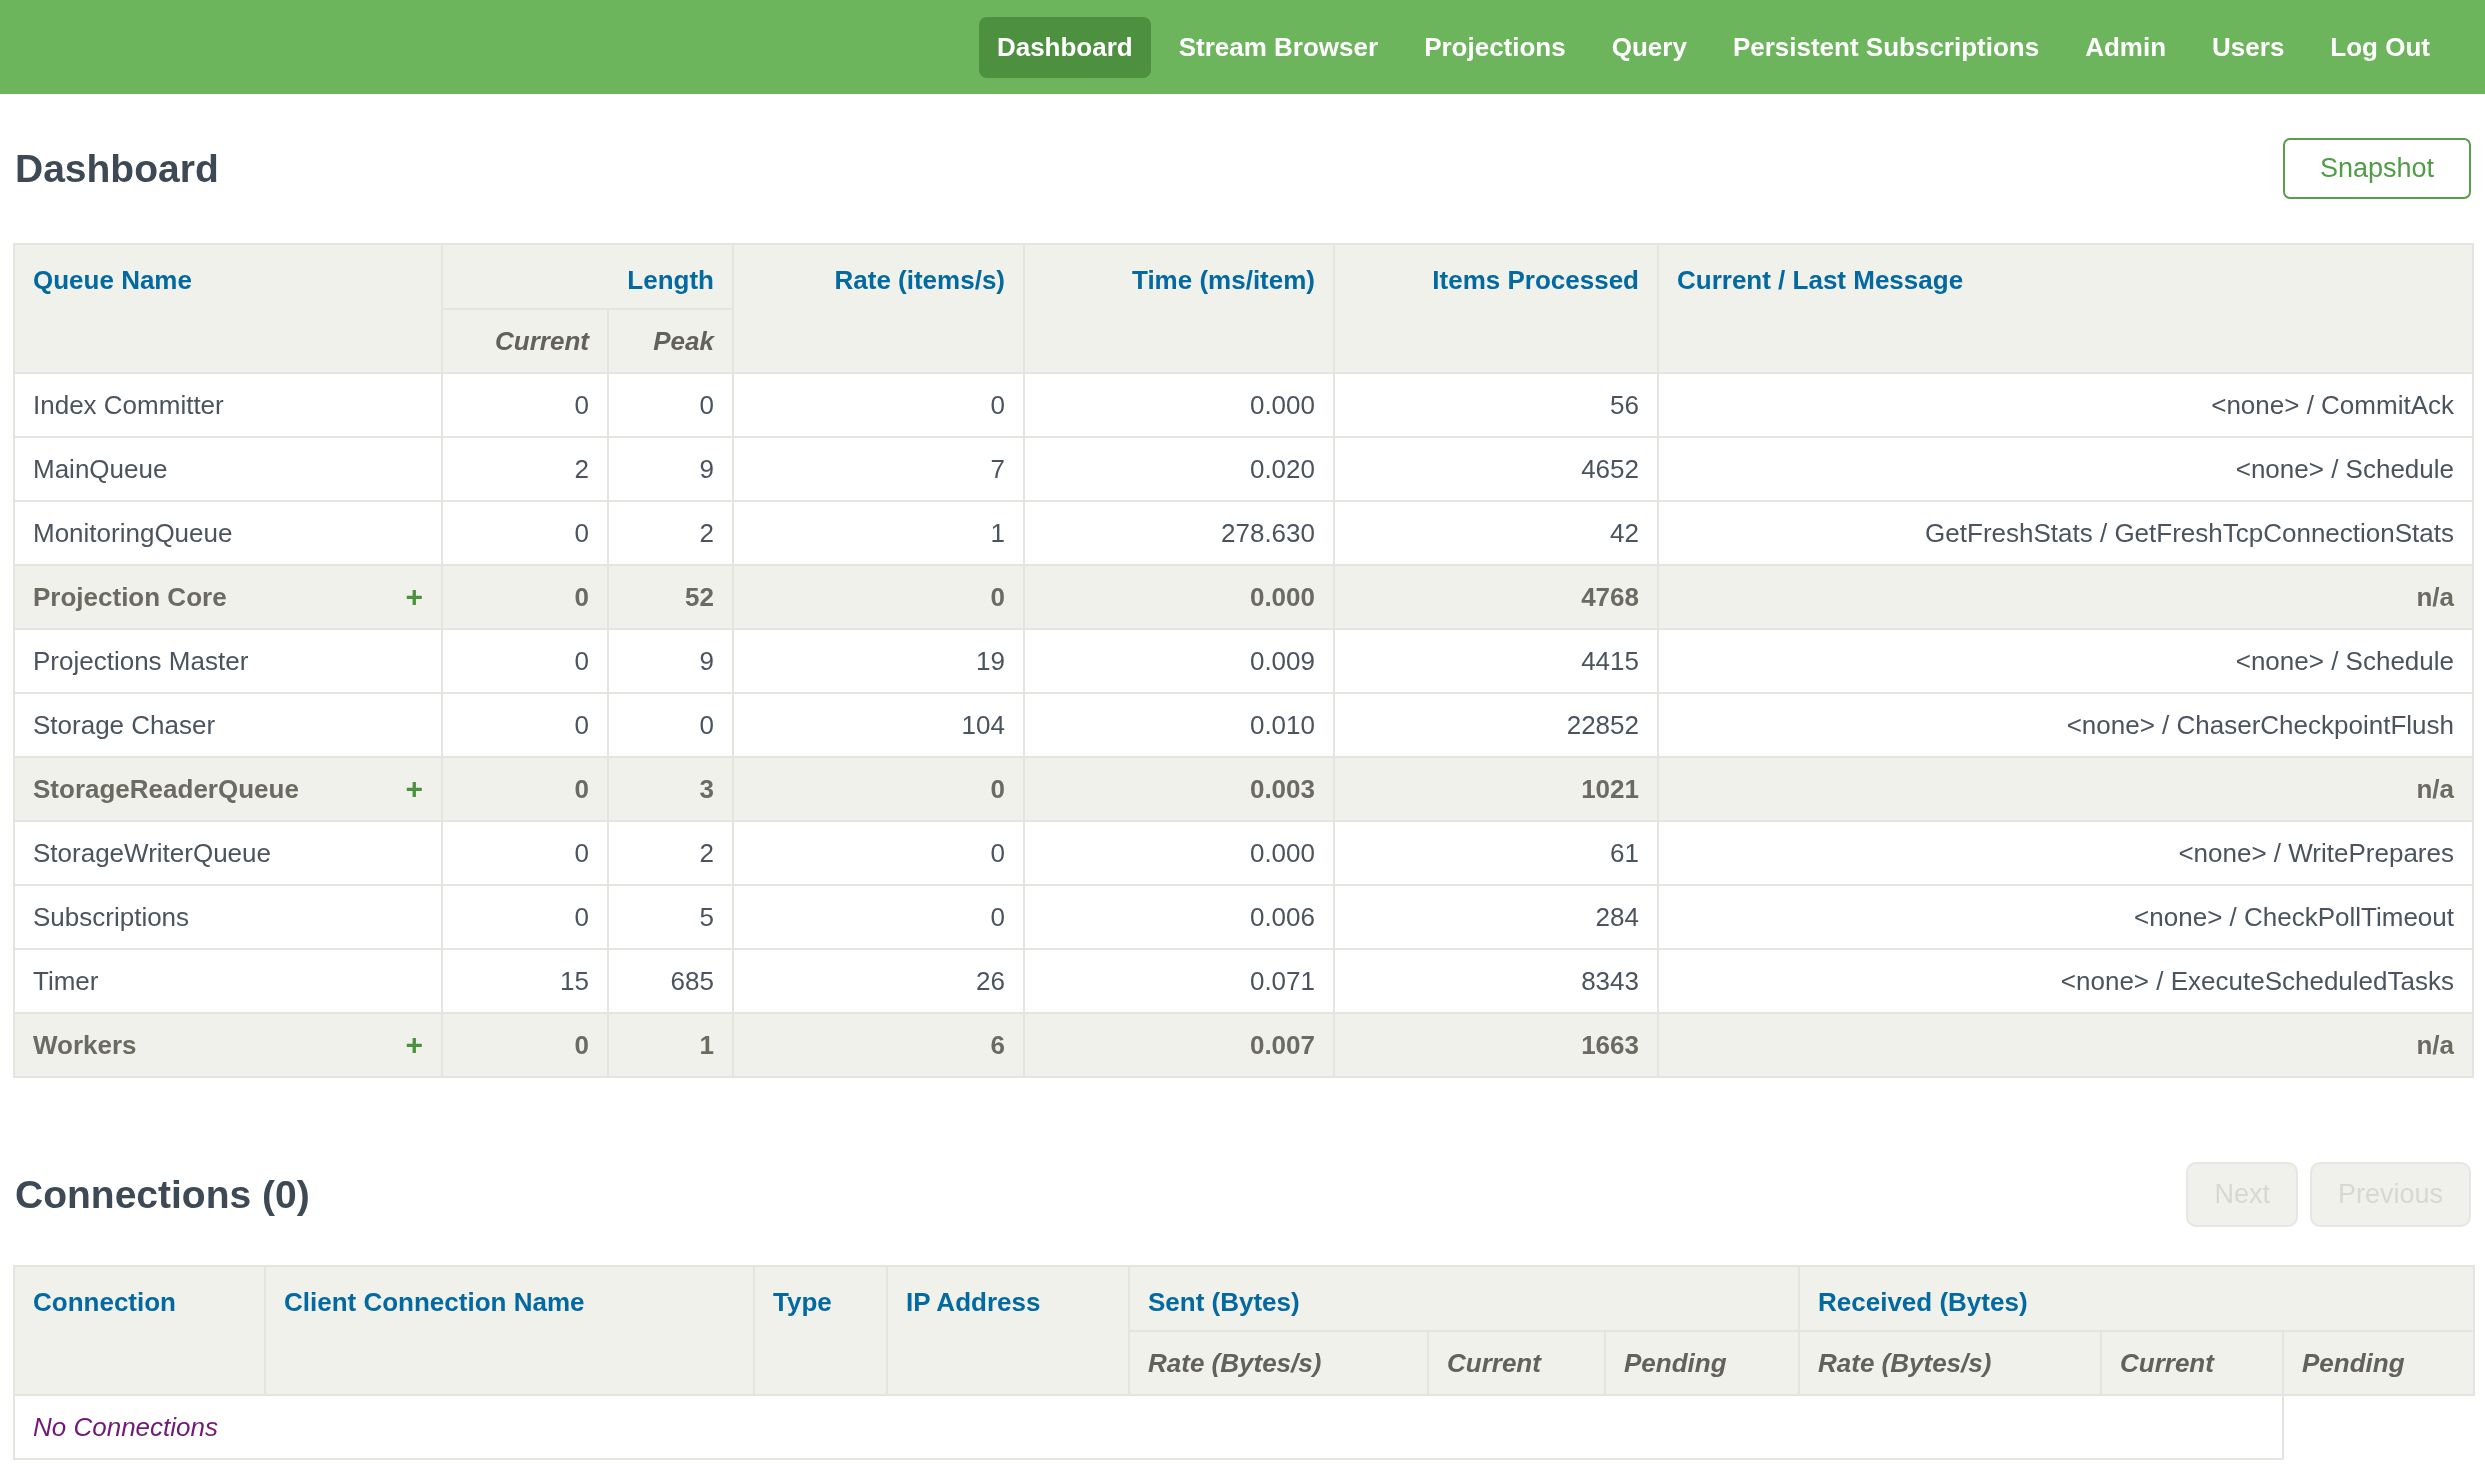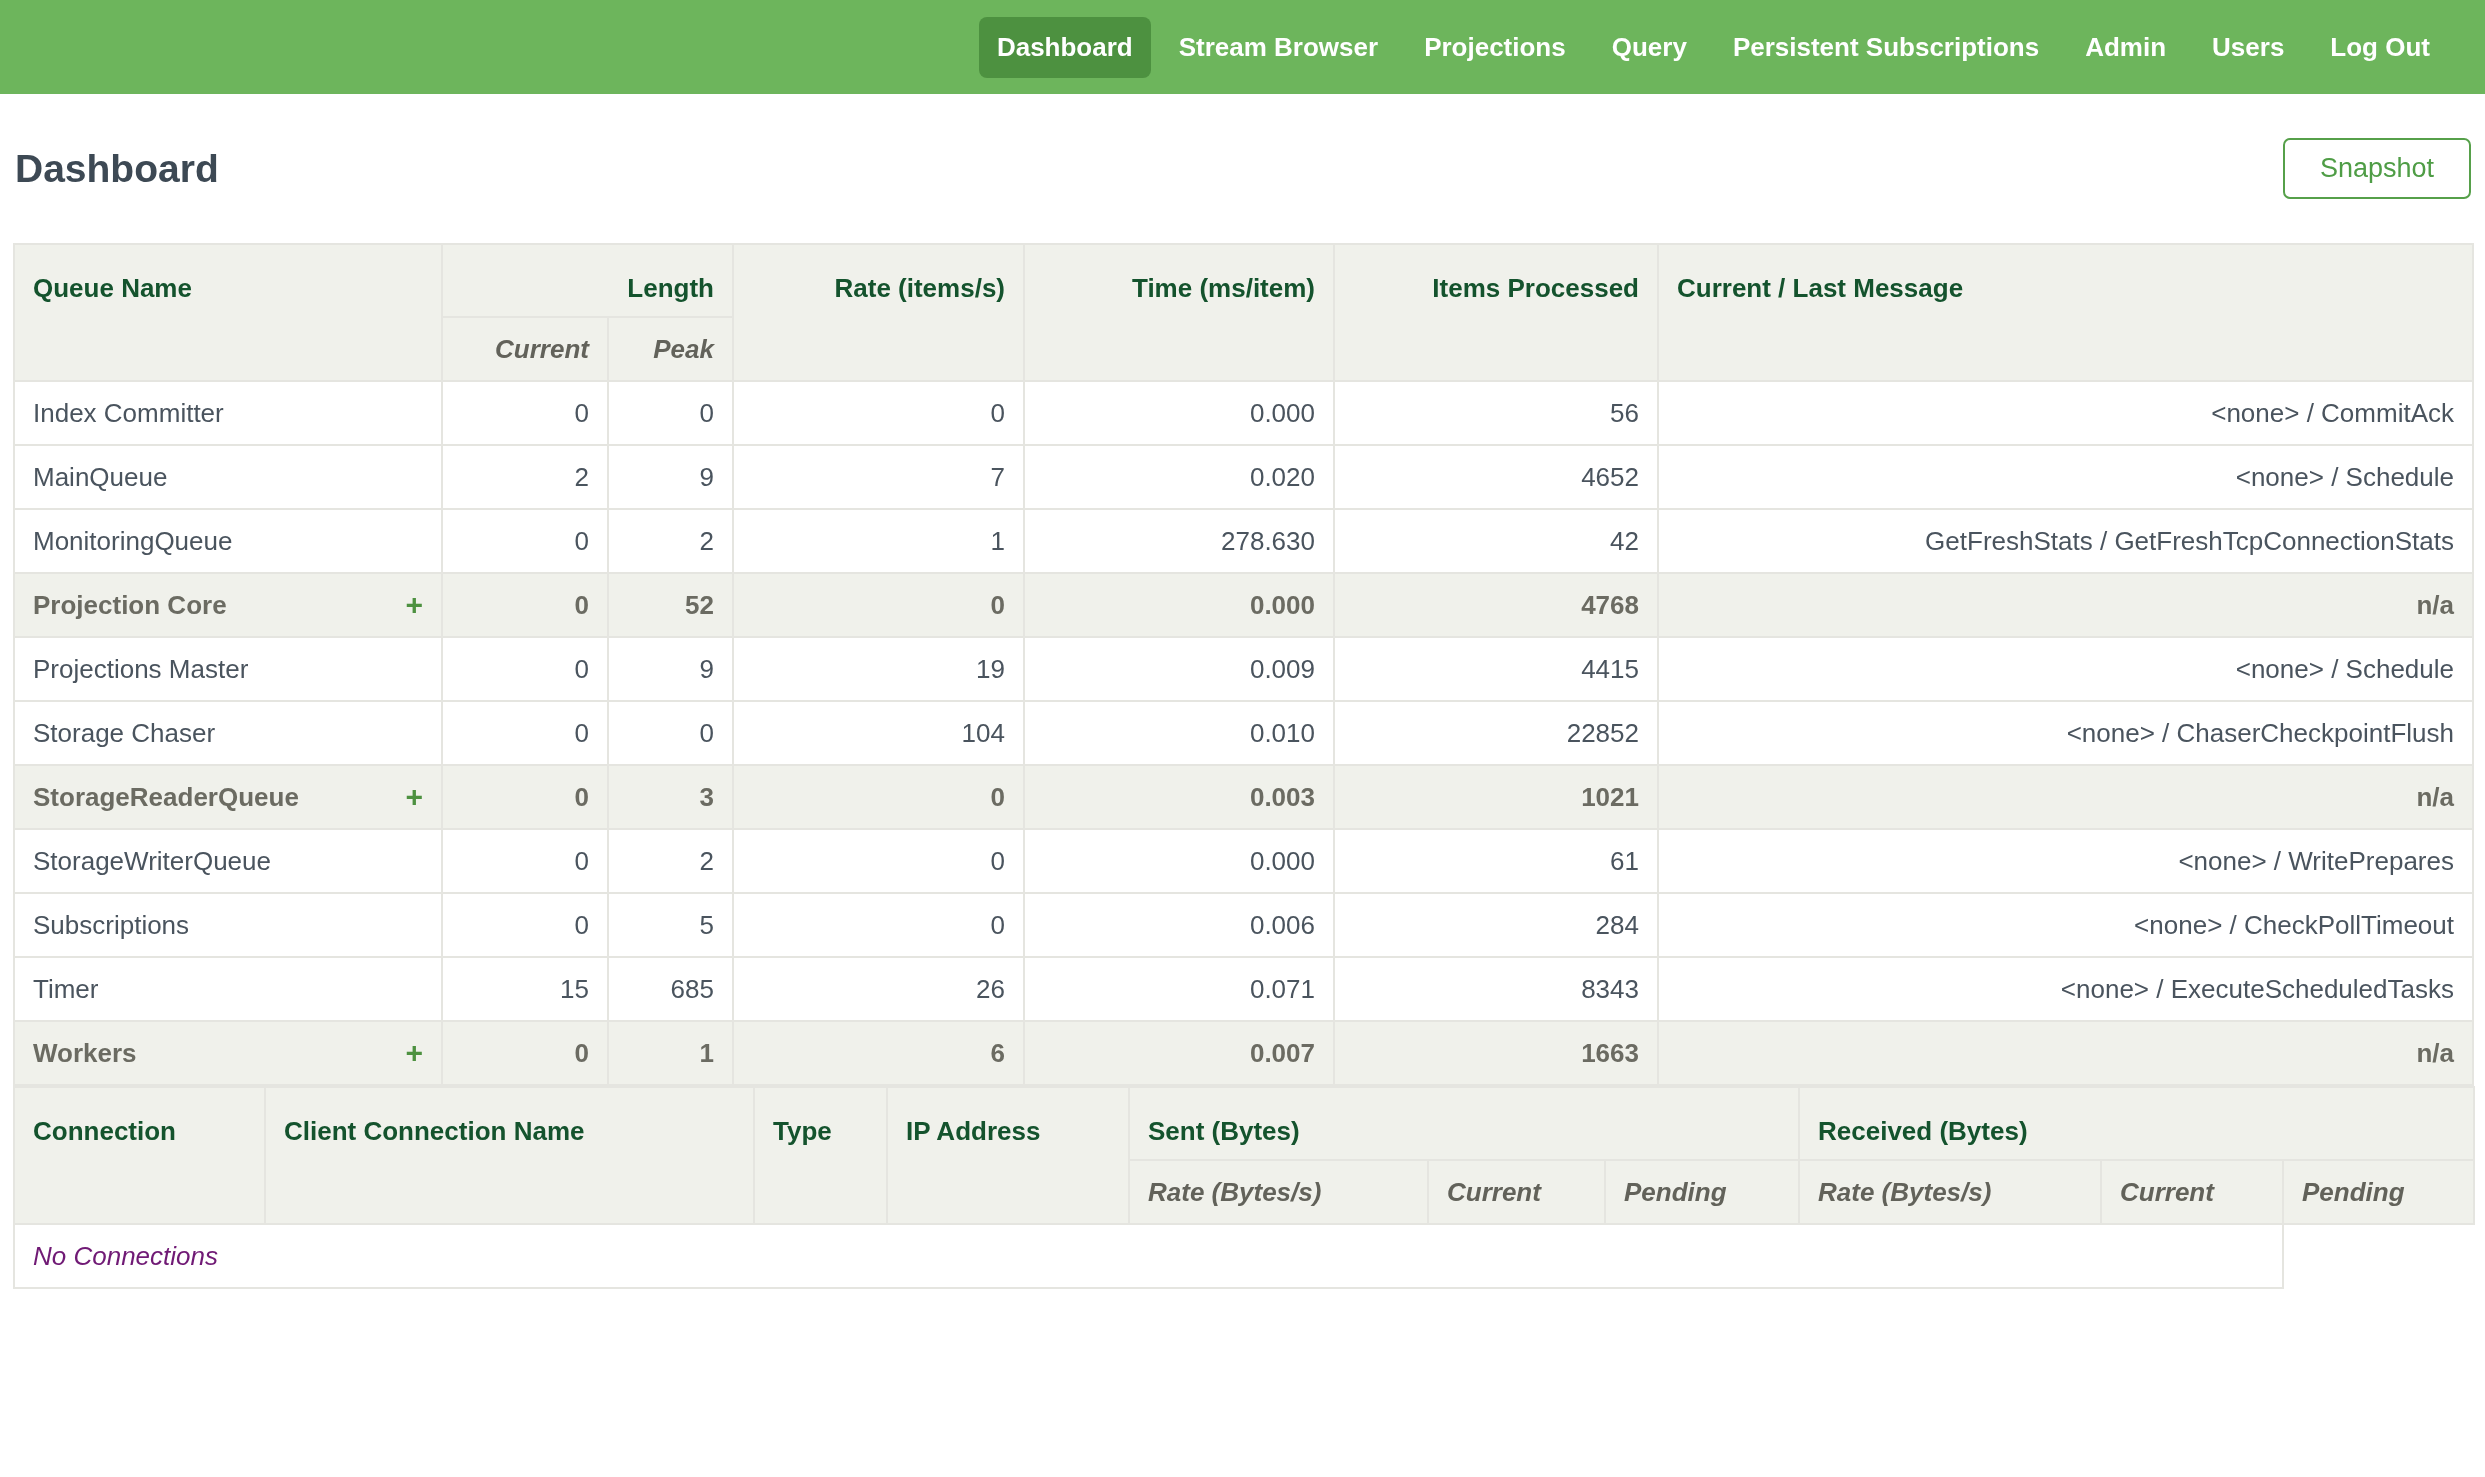--- a/index.html
+++ b/index.html
@@ -91,10 +91,10 @@
   th, td { border: 2px solid #e5e5e0; }
   thead th {
     background: #f0f1eb;
-    color: #14532d;
+    color: #0369a1;
     font-weight: 700;
     vertical-align: top;
-    padding: 28px 18px 12px 18px;
+    padding: 20px 18px 12px 18px;
     text-align: left;
   }
   thead tr.subhead th {

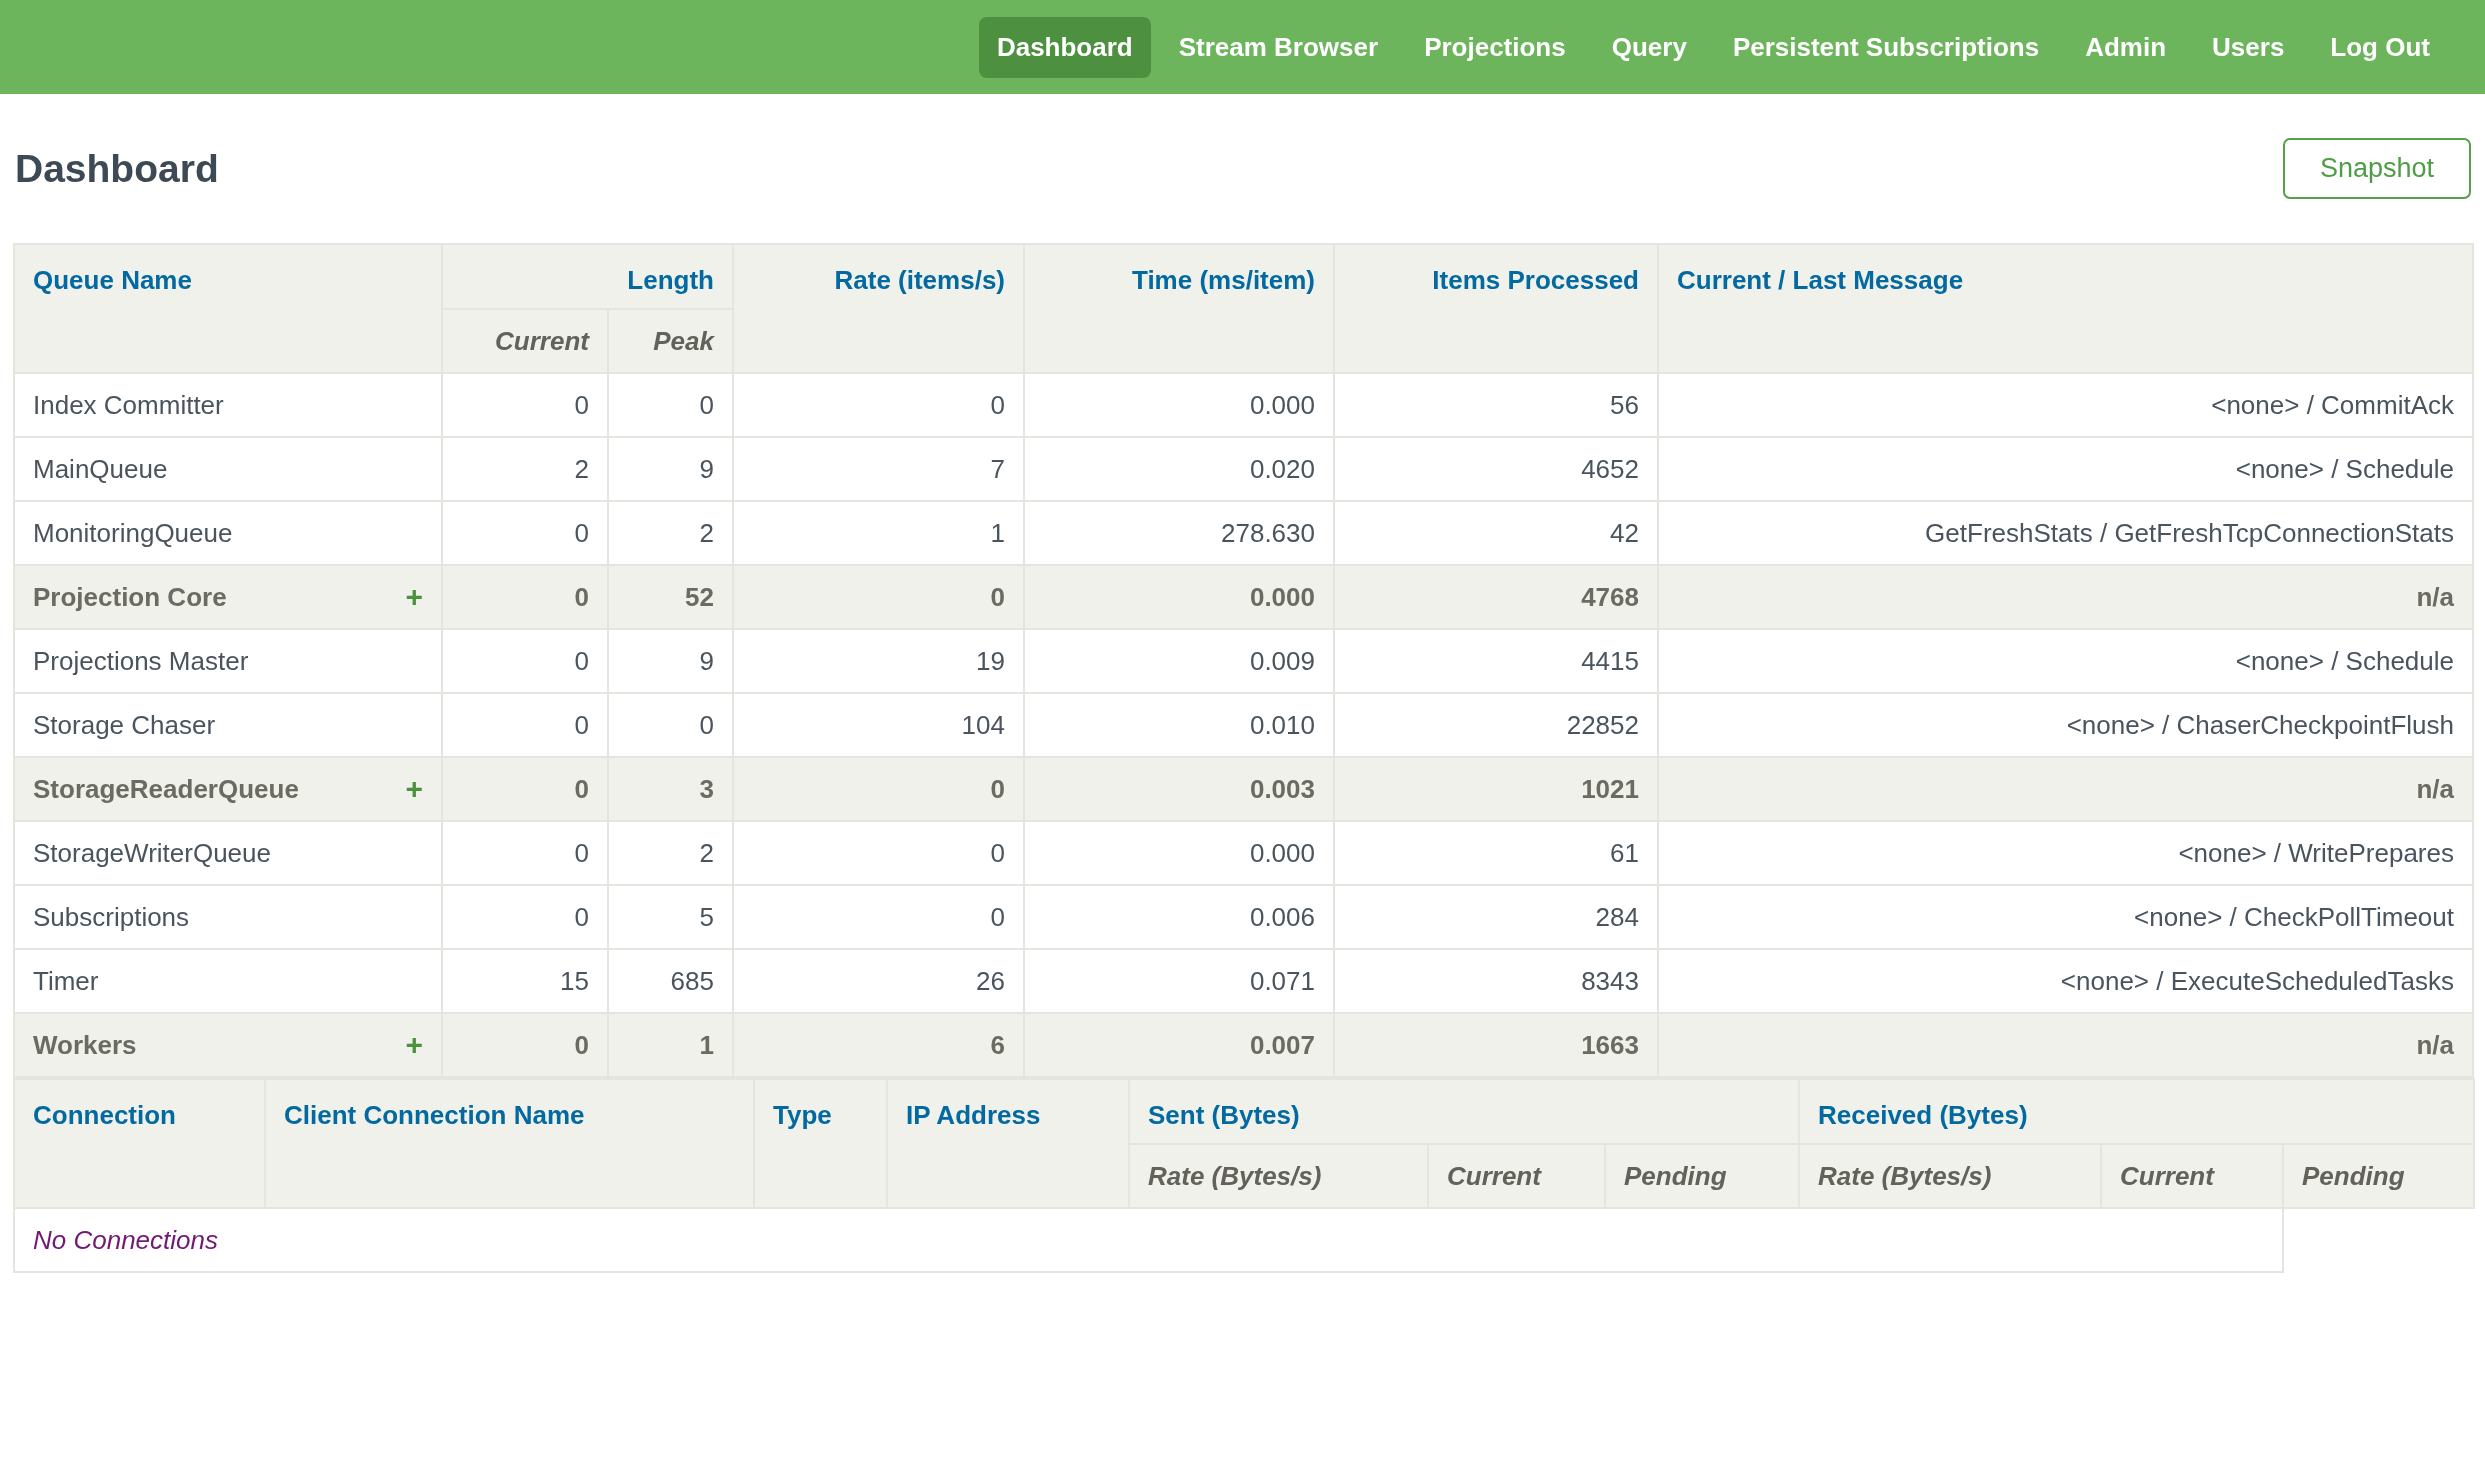--- a/index.html
+++ b/index.html
@@ -358,6 +358,13 @@
       </tbody>
   </table>
 
+  <div class="connections-header">
+    <h2 class="connections-title">Connections (0)</h2>
+    <div class="pager">
+      <button class="pager-btn" disabled="">Next</button>
+      <button class="pager-btn" disabled="">Previous</button>
+    </div>
+  </div>
 
   <table>
     <colgroup>

